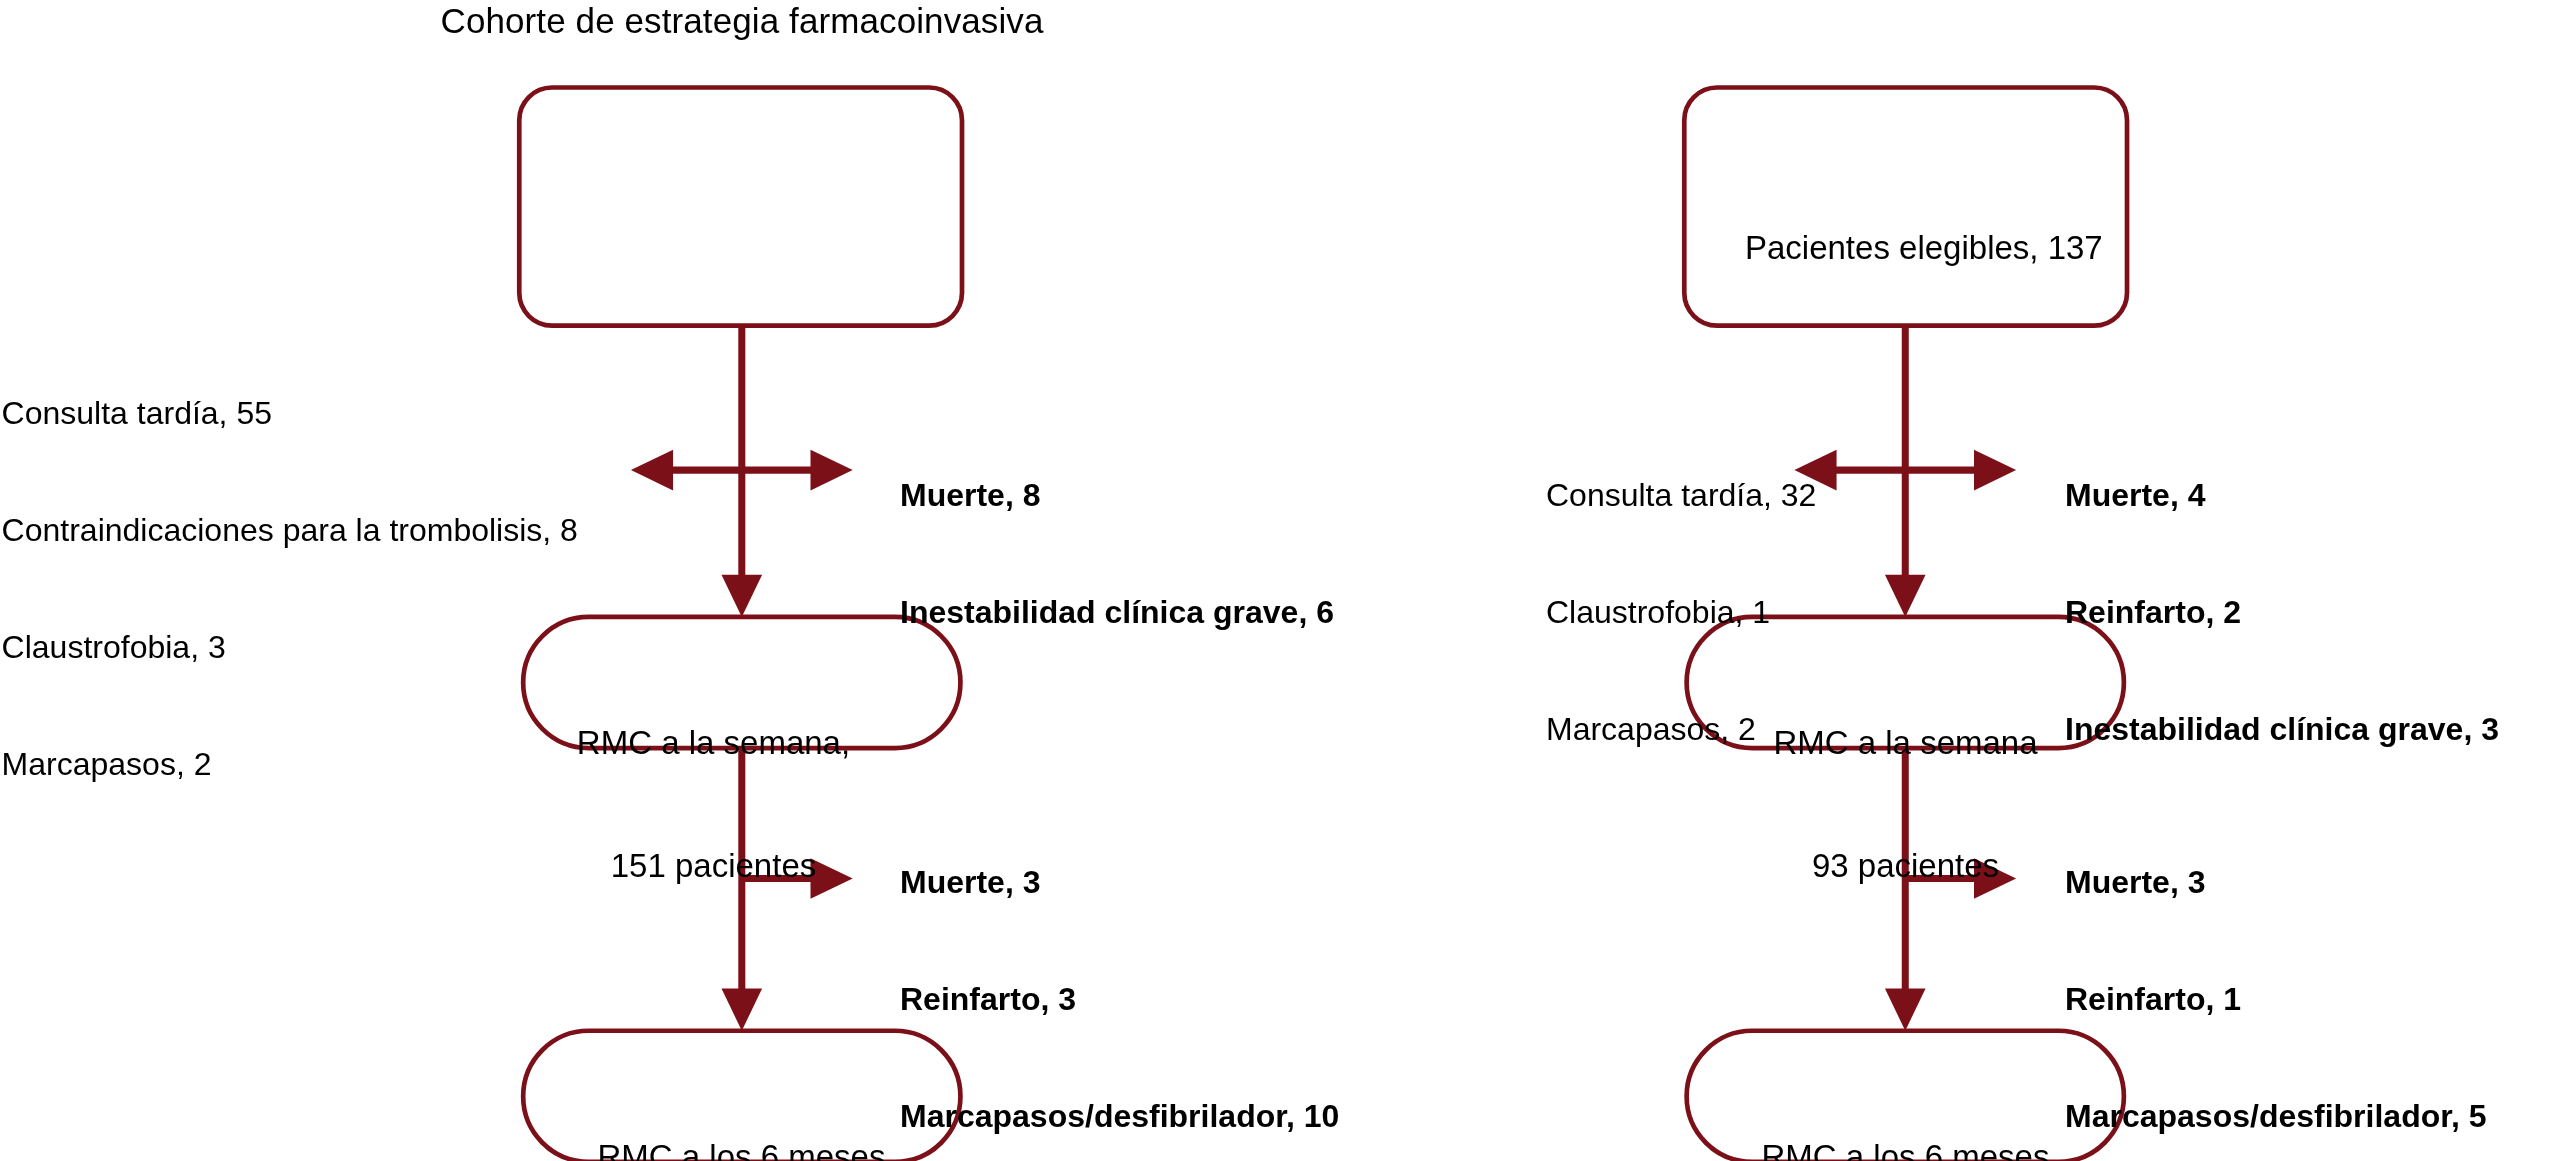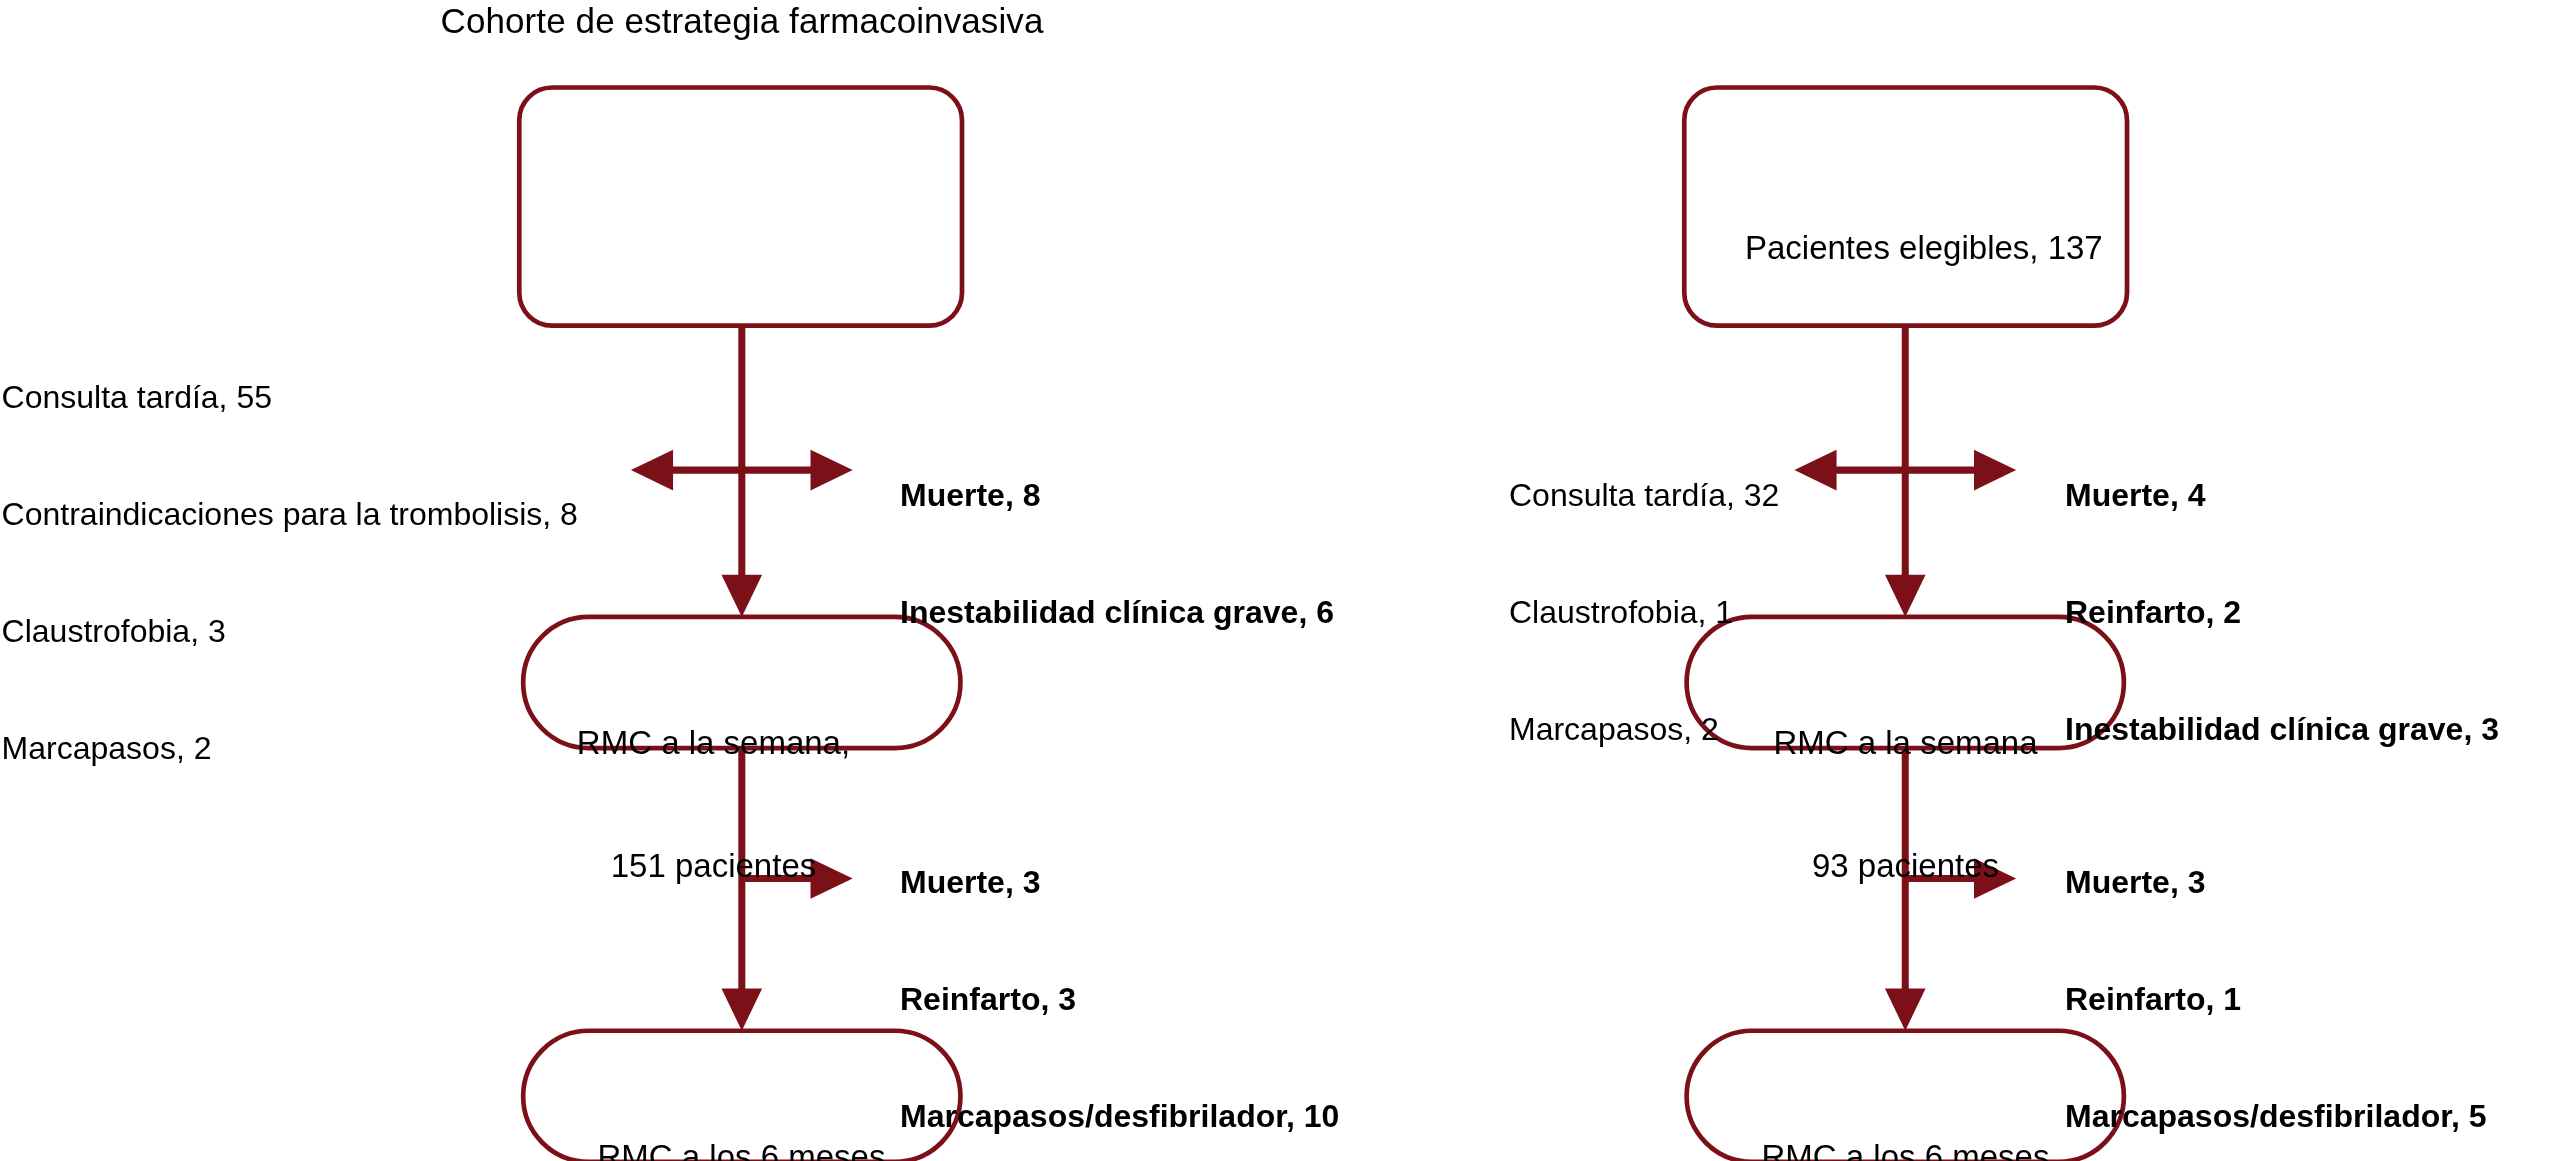--- a/index.html
+++ b/index.html
@@ -120,7 +120,7 @@
   <div class="txt cohort-title" style="left:375px; top:3.1px; width:734px;">Cohorte de estrategia farmacoinvasiva</div>
 
 
-  <div class="txt excl-list excl-left" style="left:1.6px; top:300px; width:656px;">
+  <div class="txt excl-list excl-left" style="left:1.6px; top:316px; width:656px;">
     <div>Consulta tardía, 55</div>
     <div>Contraindicaciones para la trombolisis, 8</div>
     <div>Claustrofobia, 3</div>

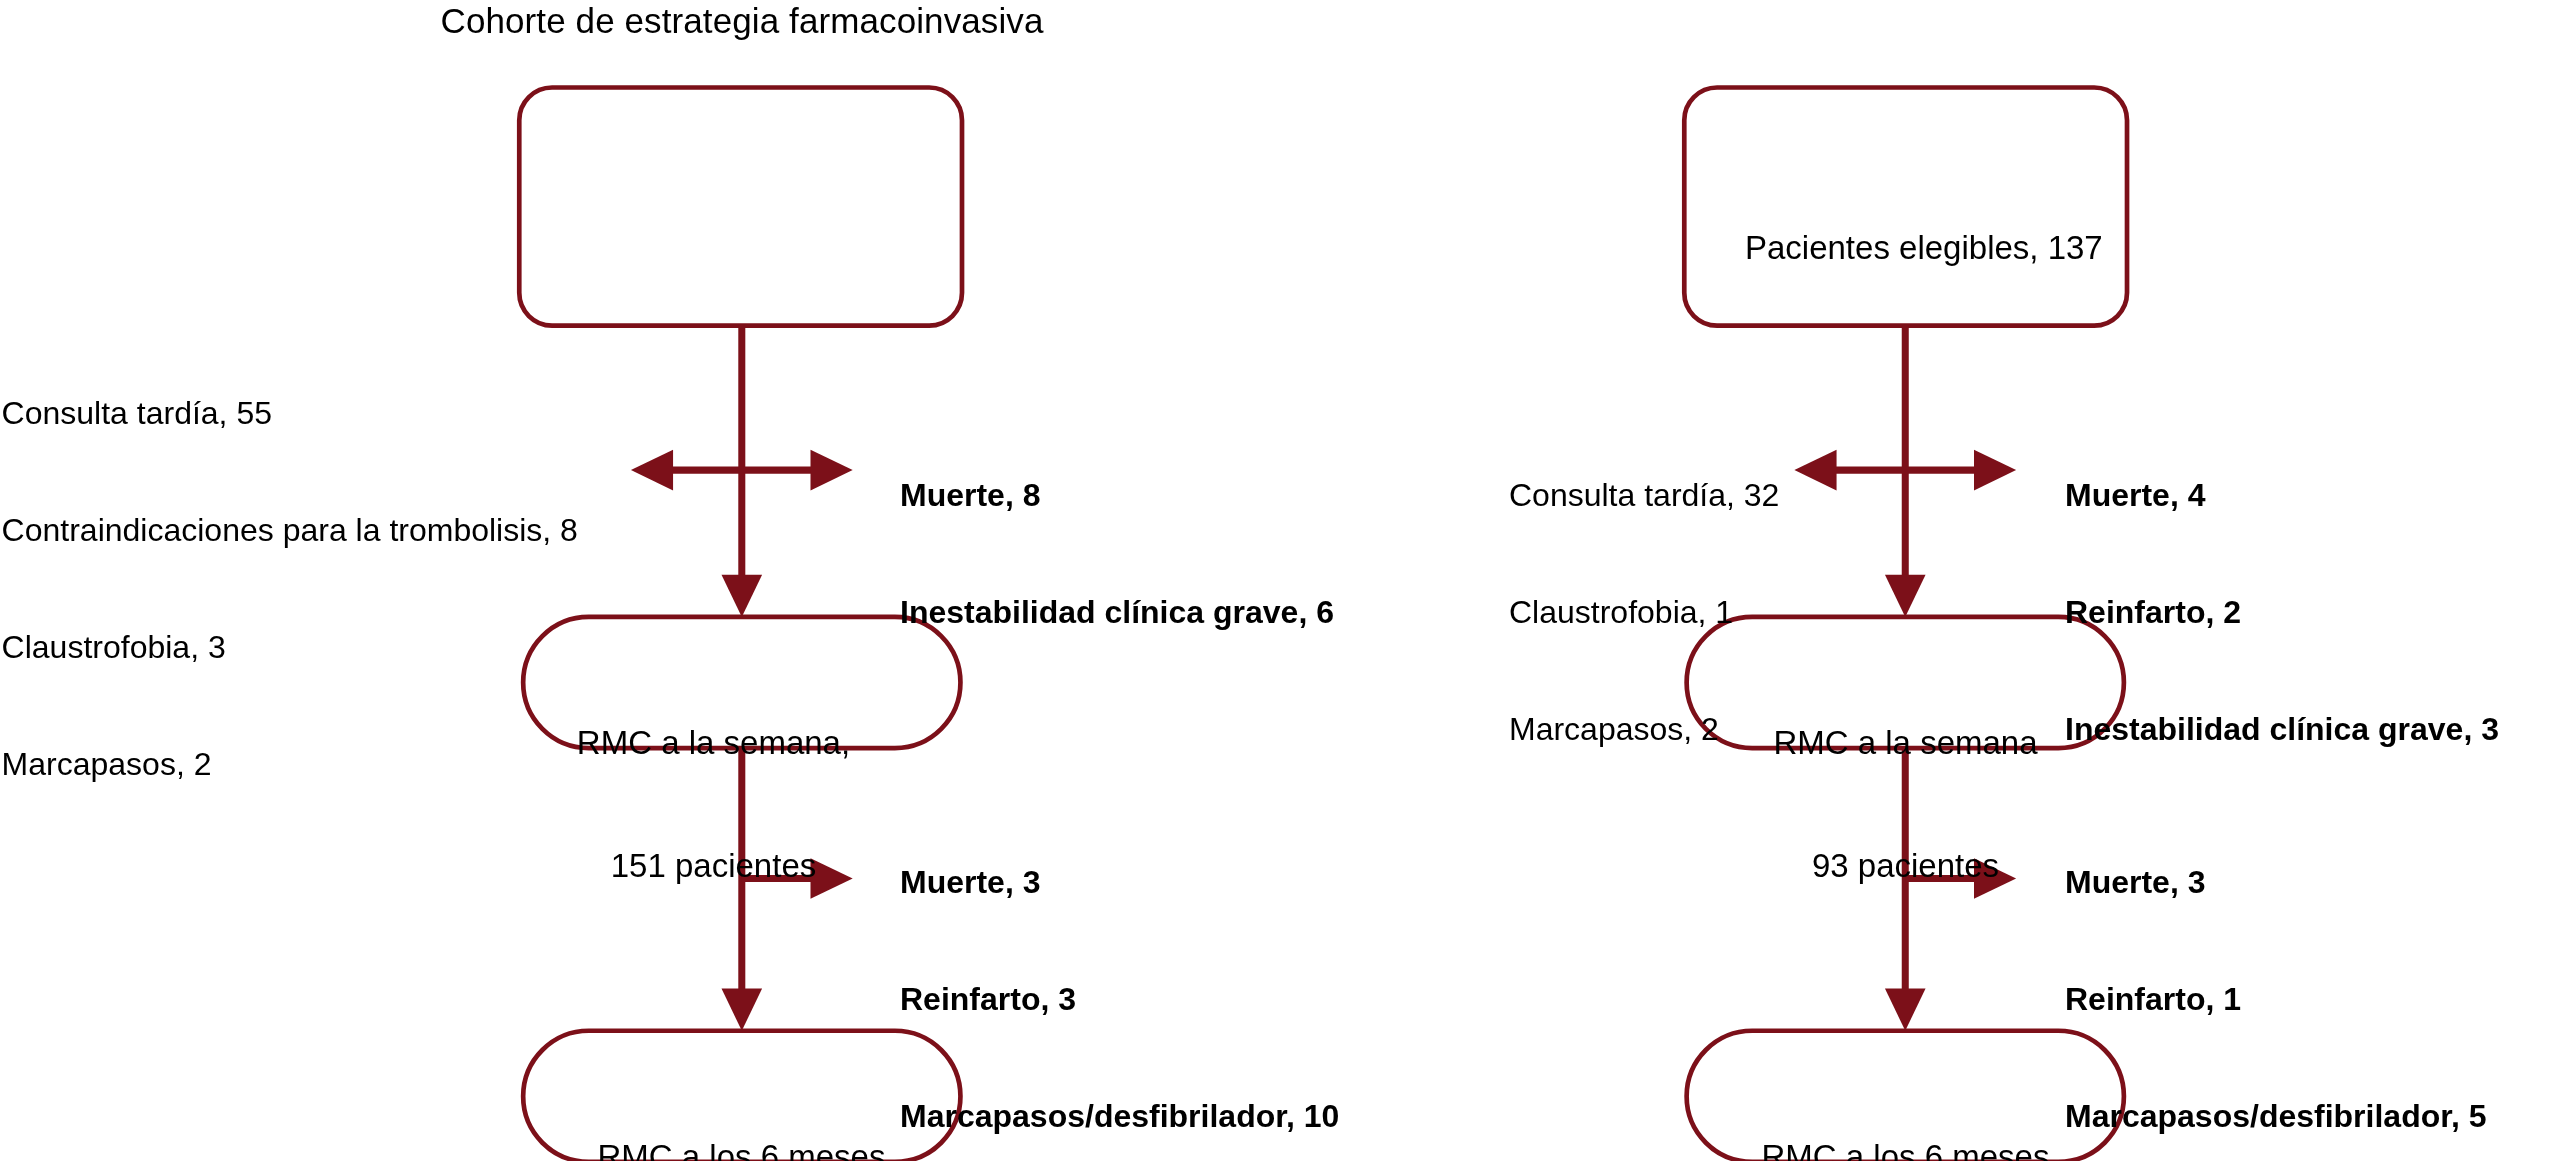--- a/index.html
+++ b/index.html
@@ -154,7 +154,7 @@
     <span>Pacientes elegibles, 137</span>
   </div>
 
-  <div class="txt excl-list excl-left" style="left:1509px; top:398px; width:328px;">
+  <div class="txt excl-list excl-left" style="left:1546px; top:398px; width:328px;">
     <div>Consulta tardía, 32</div>
     <div>Claustrofobia, 1</div>
     <div>Marcapasos, 2</div>

